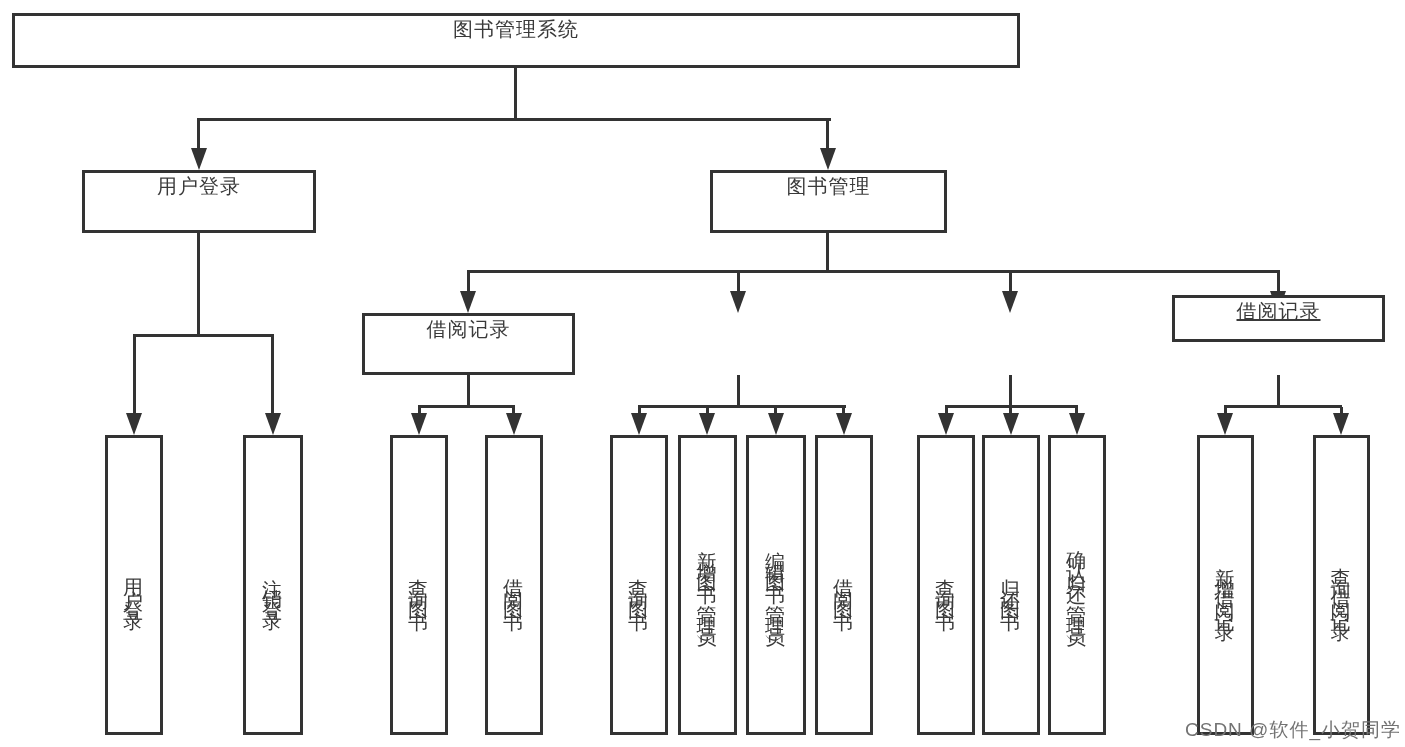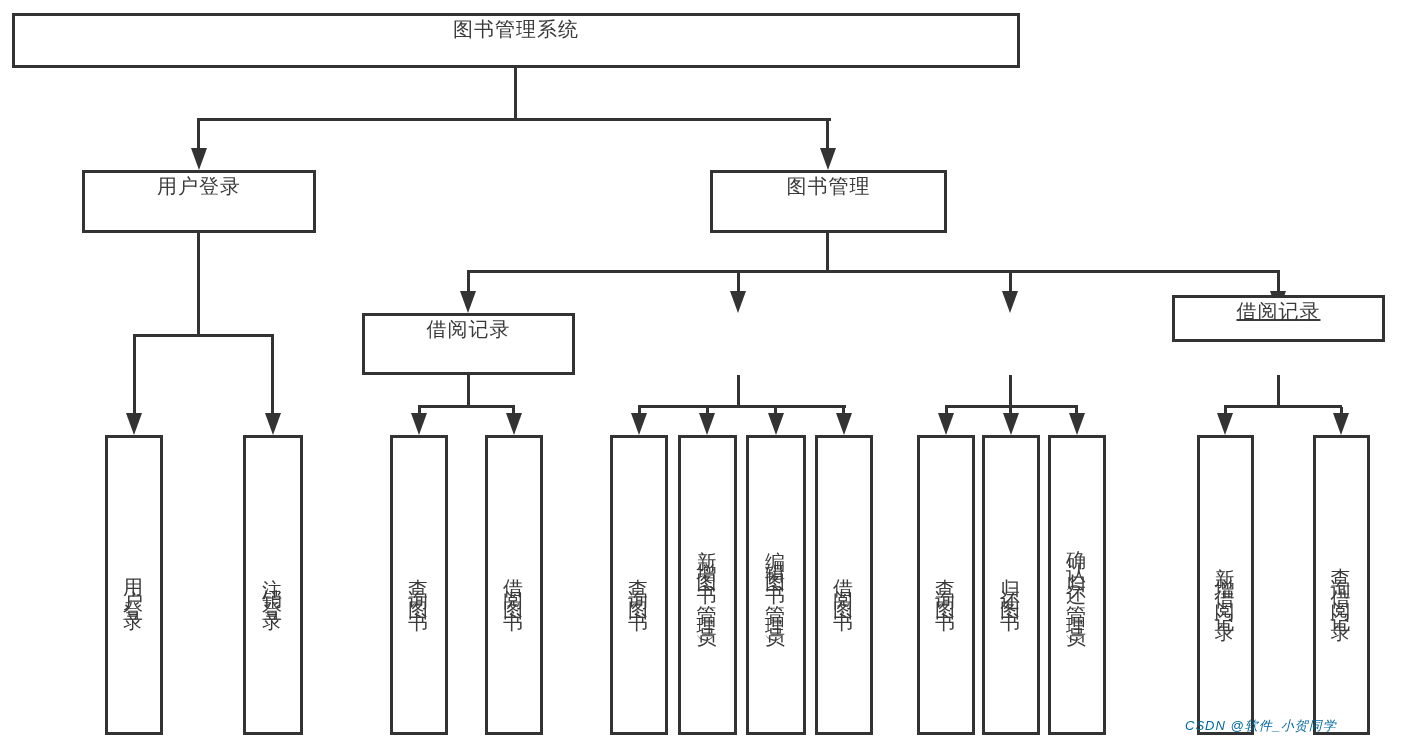--- a/index.html
+++ b/index.html
@@ -56,11 +56,10 @@
     position: absolute;
     left: 1185px;
     top: 717px;
-    font-size: 13px;
-    color: #0369a1;
+    font-size: 19px;
+    color: #737373;
     letter-spacing: 1px;
     white-space: nowrap;
-    font-style: italic;
   }
 </style>
 </head>

